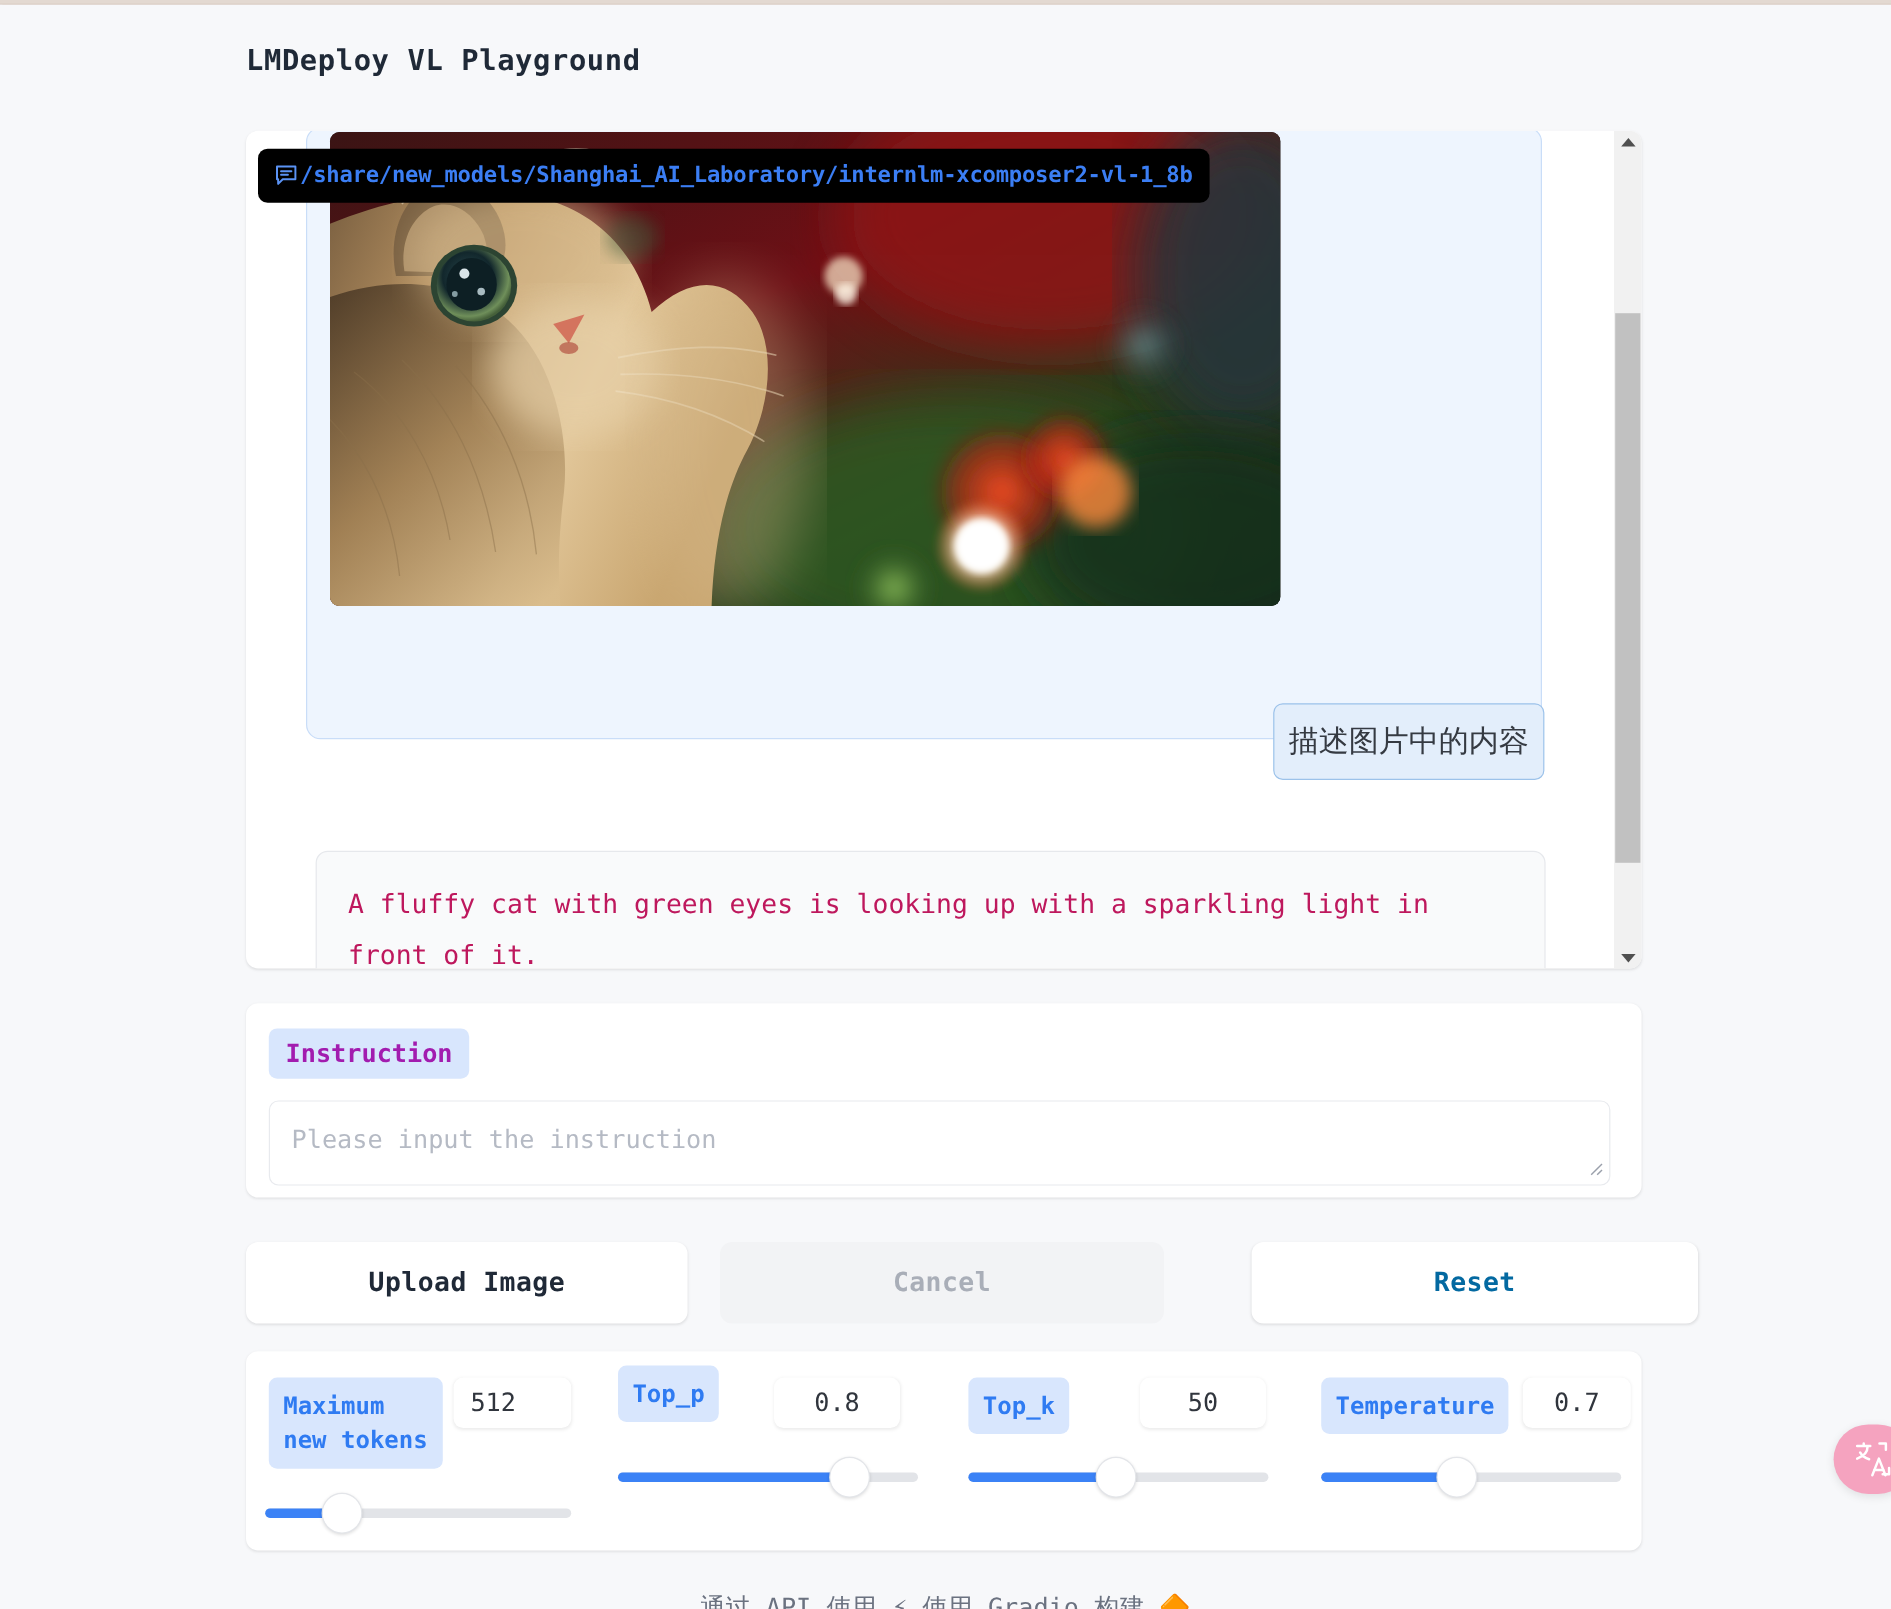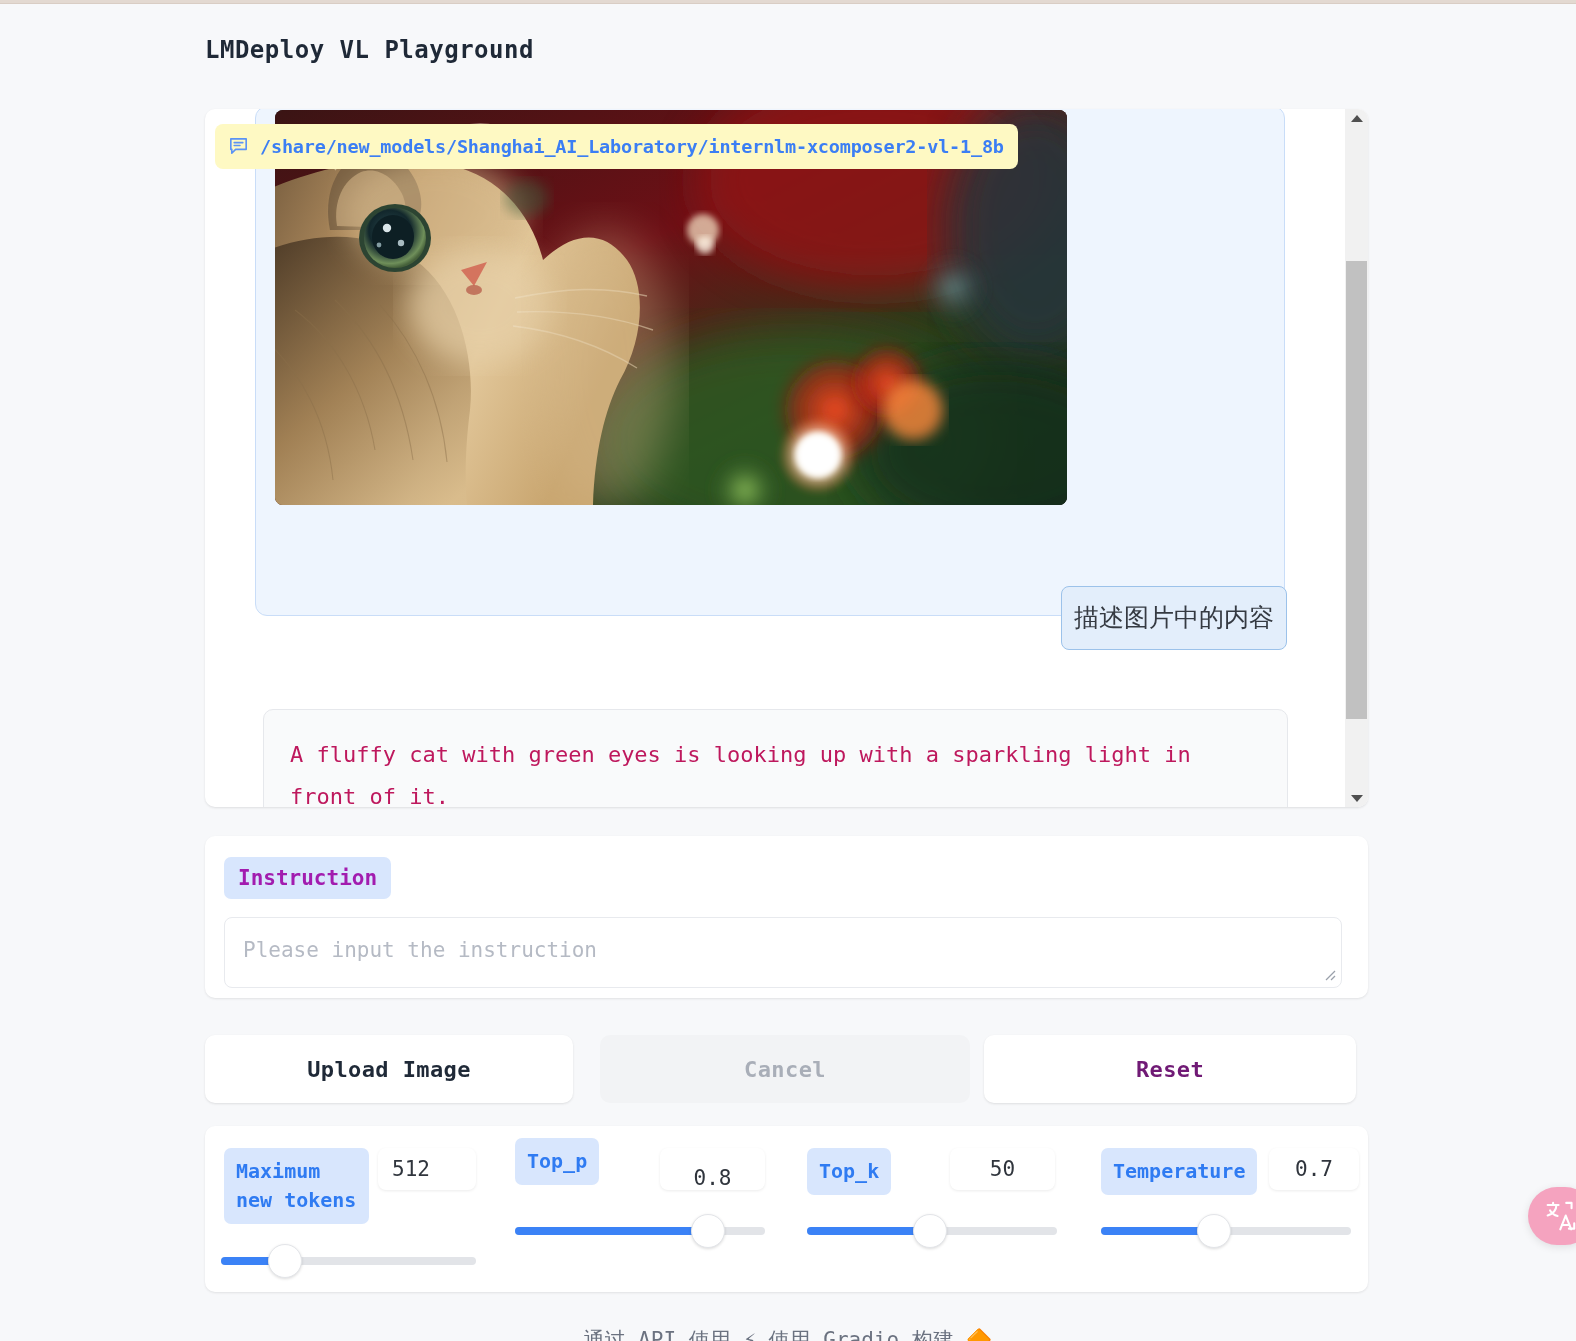--- a/index.html
+++ b/index.html
@@ -76,8 +76,8 @@
     left: 10px; top: 15px;
     height: 45px;
     padding: 0 14px 0 12px;
-    display: flex; align-items: center; gap: 10px;
-    background: #fef9c3;
+    display: flex; align-items: center; 
+    background: #000000;
     border-radius: 8px;
     z-index: 6;
   }

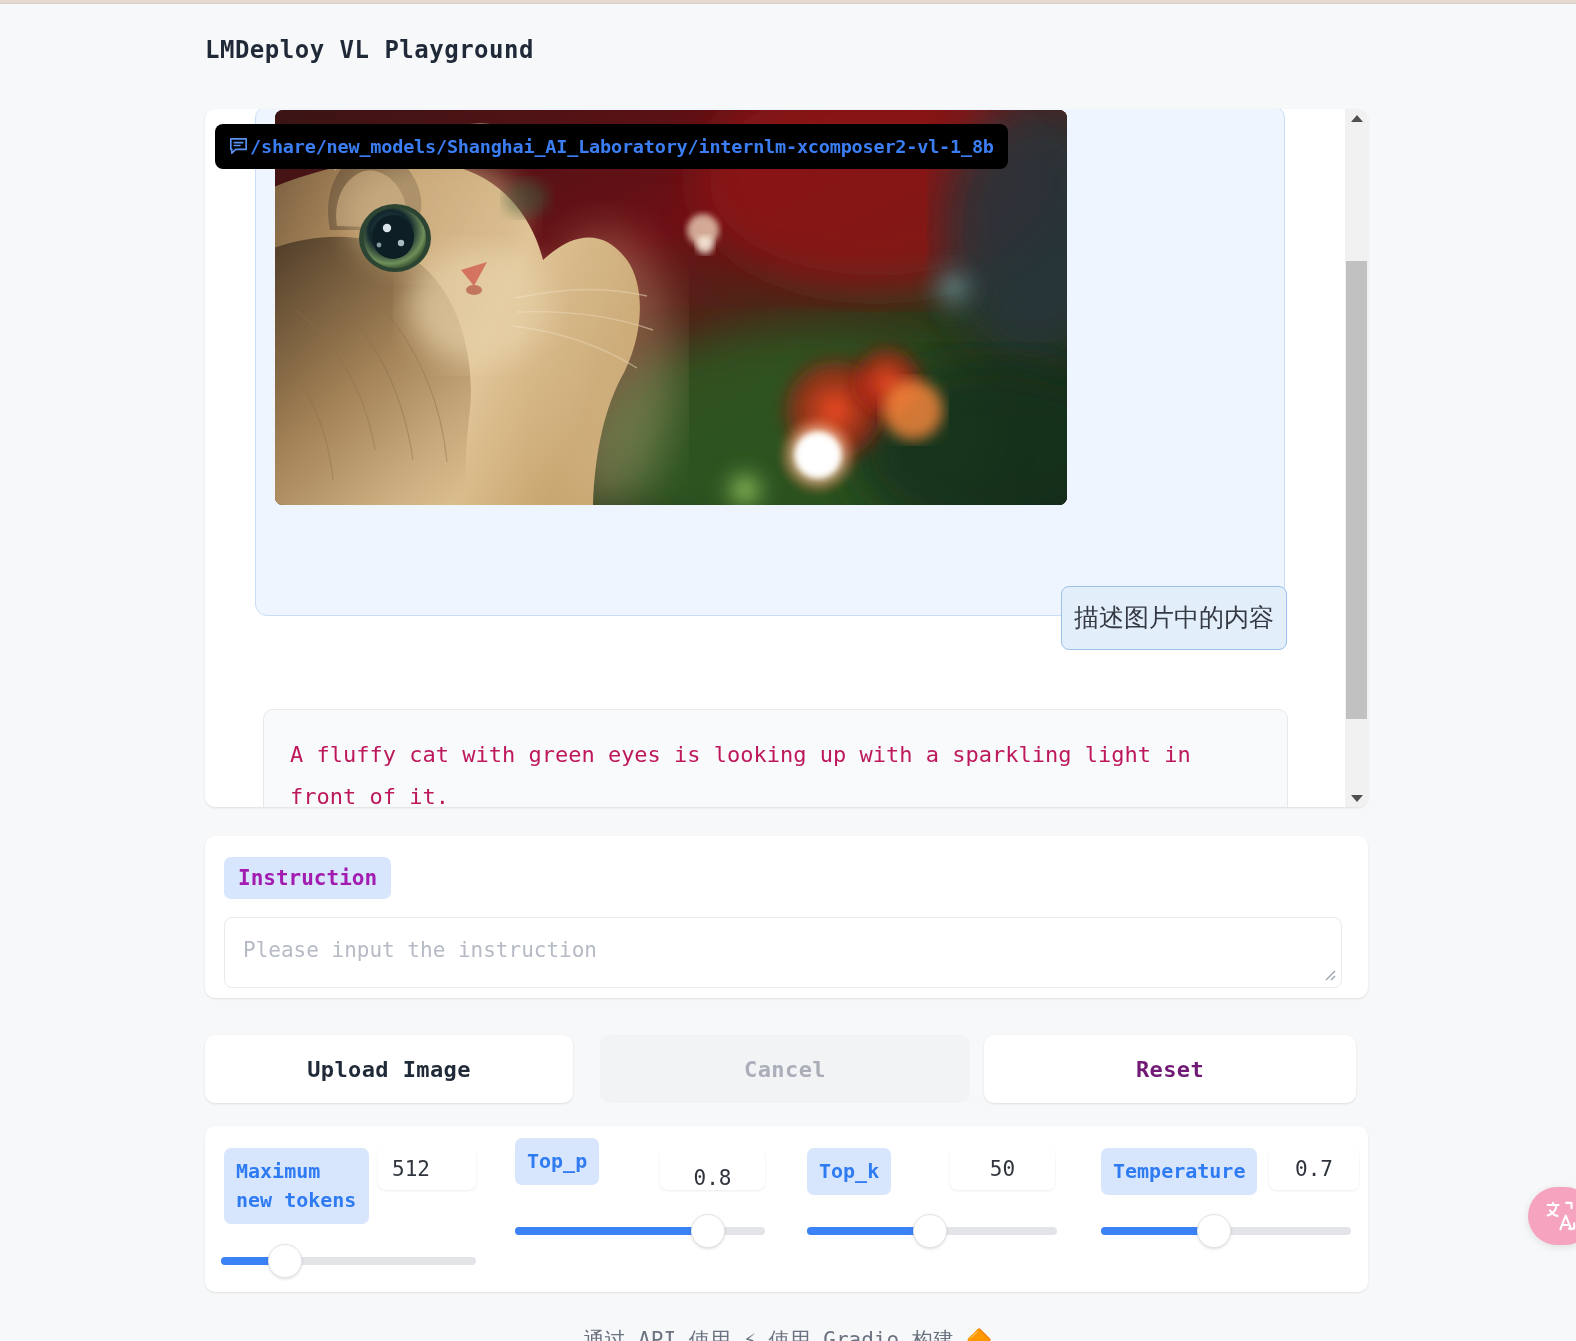--- a/index.html
+++ b/index.html
@@ -199,7 +199,7 @@
     box-shadow: 0 1px 3px rgba(0,0,0,0.07), 0 1px 2px rgba(0,0,0,0.04); }
   #btn-cancel { left: 600px; width: 370px; background: #f2f3f5; color: #a9aeb8;
     box-shadow: none; }
-  #btn-reset  { left: 984px; width: 372px; background: #ffffff; color: #701a75;
+  #btn-reset  { left: 1043px; width: 372px; background: #ffffff; color: #0369a1;
     box-shadow: 0 1px 3px rgba(0,0,0,0.07), 0 1px 2px rgba(0,0,0,0.04); }
 
   

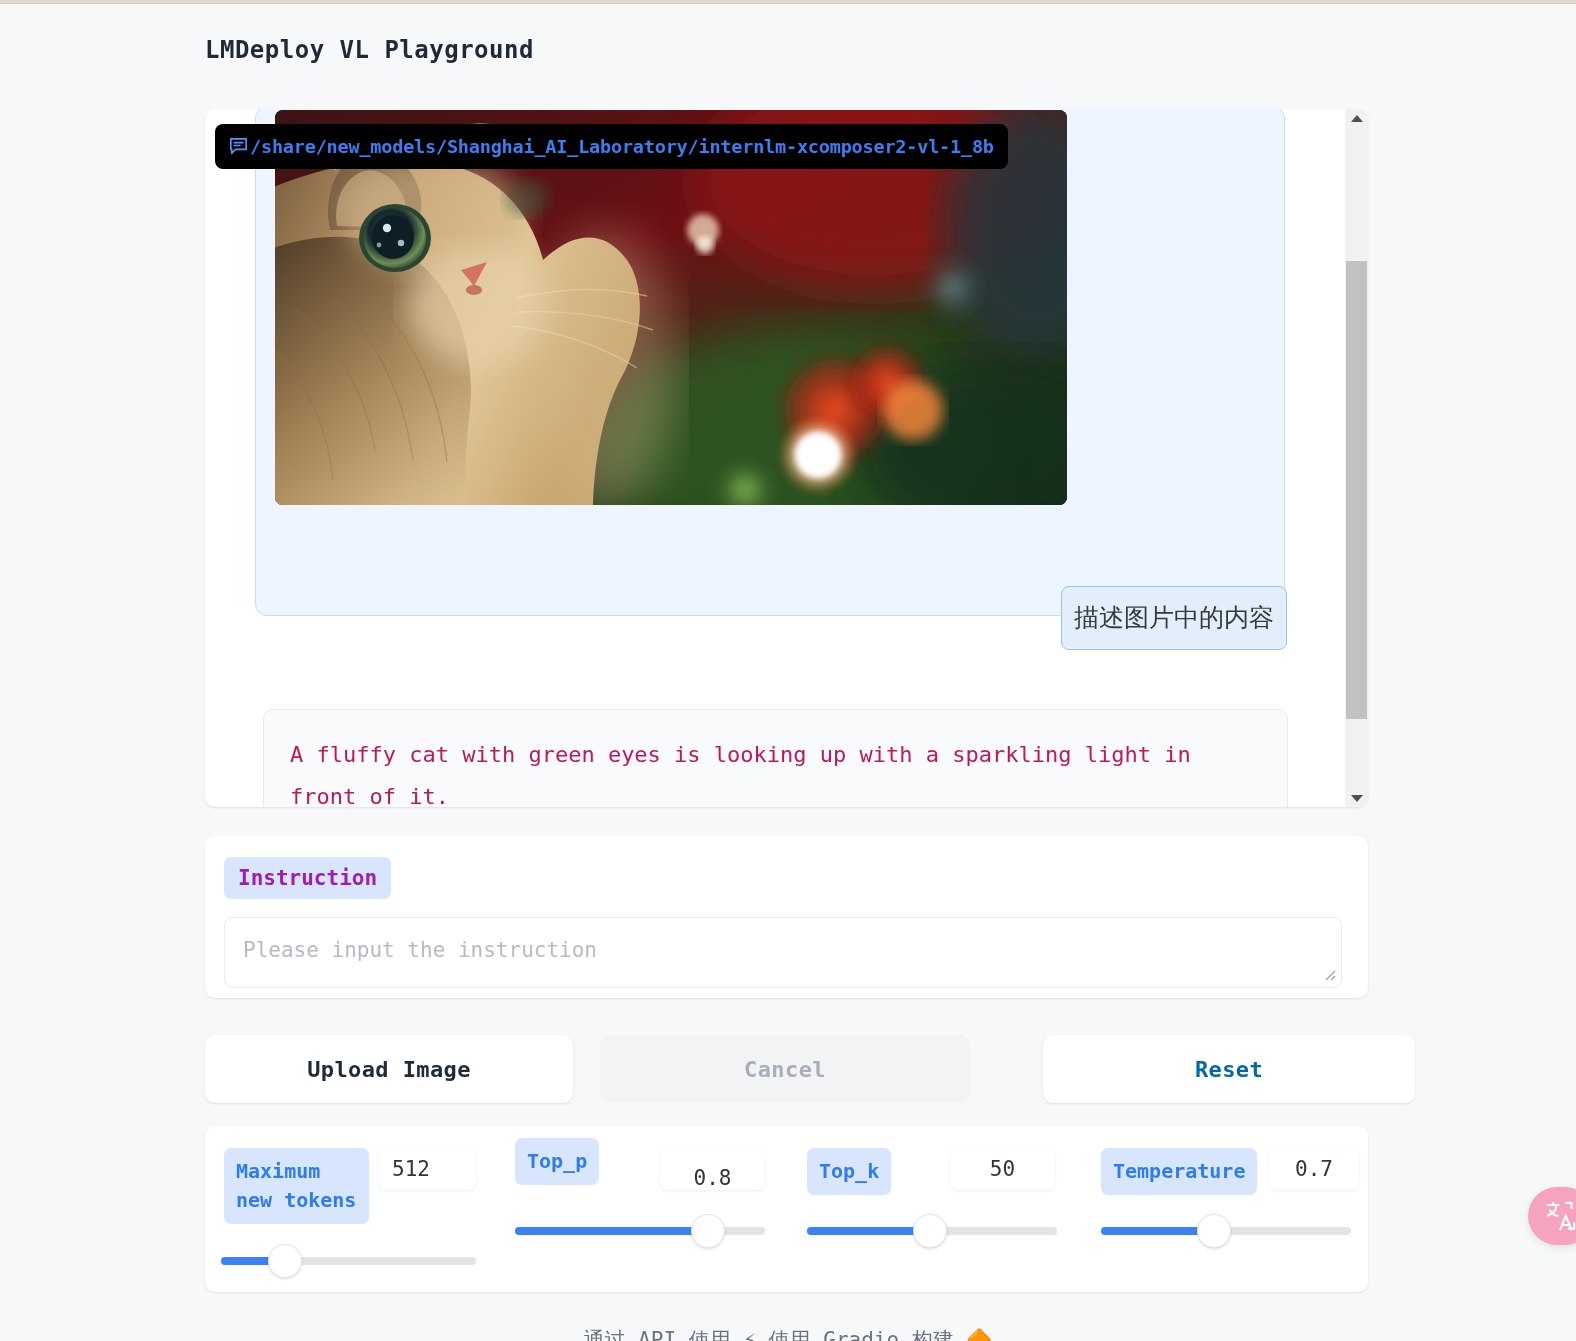--- a/index.html
+++ b/index.html
@@ -460,7 +460,7 @@
 
     <div class="param" style="left:300px; width:260px;">
       <div class="param-label" style="left:10px; top:12px;">Top_p</div>
-      <div class="param-value-box" style="left:155px; top:22px; width:105px; justify-content:center;align-items:flex-end;">
+      <div class="param-value-box" style="left:140px; top:22px; width:105px; justify-content:center;">
         <span>0.8</span>
       </div>
       <div class="slider" style="left:10px; top:101px; width:250px;">

